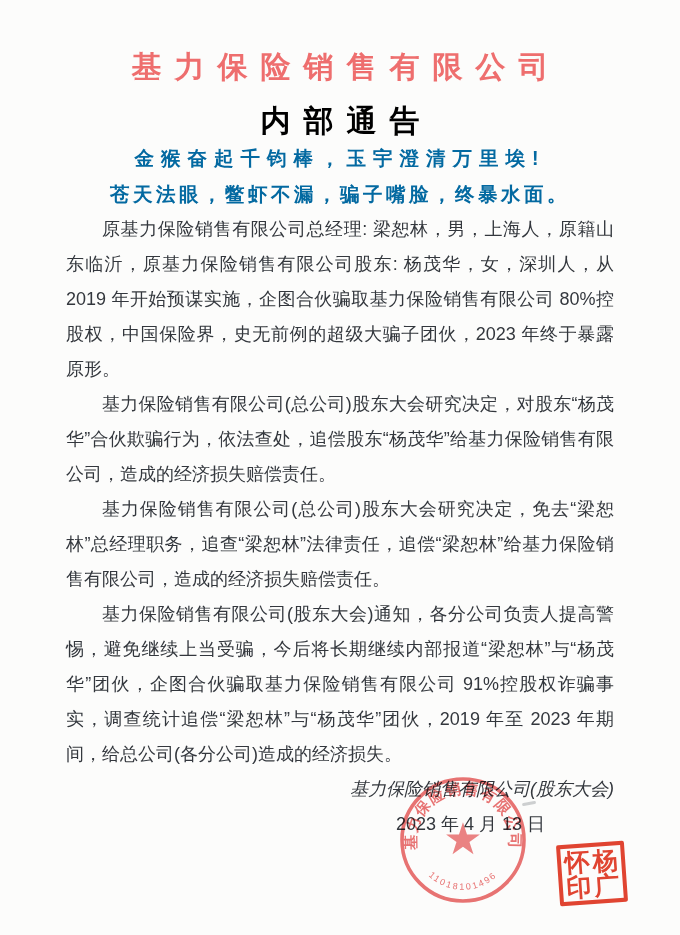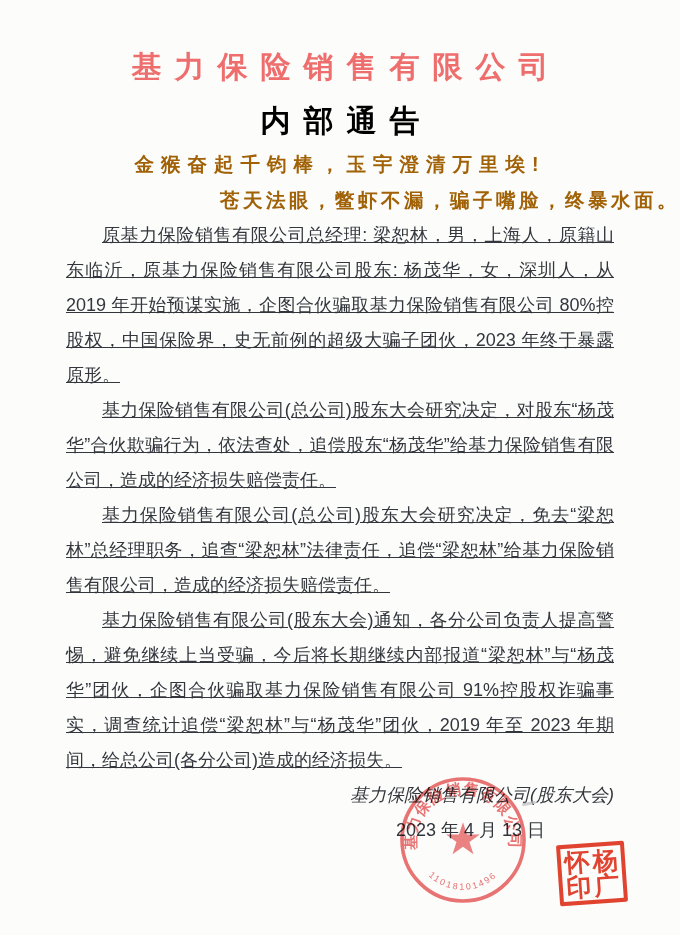--- a/index.html
+++ b/index.html
@@ -20,7 +20,7 @@
     font-size:30px;font-weight:bold;letter-spacing:13px;text-indent:13px;
     line-height:38px;
   }
-  .opening{margin-top:6px;text-align:center;font-weight:bold;color:#a16207;}
+  .opening{text-align:center;font-weight:bold;color:#0369a1;}
   .opening .op1{font-size:19.5px;line-height:36px;letter-spacing:7px;}
   .opening .op2{font-size:19.5px;line-height:36px;letter-spacing:3.5px;text-align:right;}
   .bodytext{

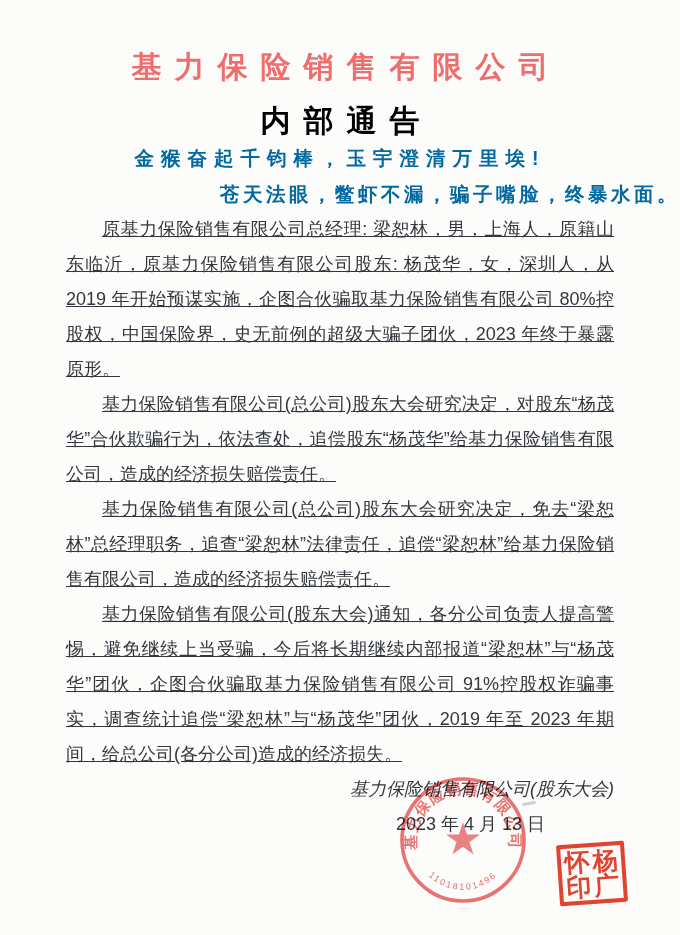--- a/index.html
+++ b/index.html
@@ -22,7 +22,7 @@
   }
   .opening{text-align:center;font-weight:bold;color:#0369a1;}
   .opening .op1{font-size:19.5px;line-height:36px;letter-spacing:7px;}
-  .opening .op2{font-size:19.5px;line-height:36px;letter-spacing:3.5px;text-align:right;}
+  .opening .op2{font-size:19.5px;line-height:36px;letter-spacing:3.5px;}
   .bodytext{
     padding:0 66px;
     font-size:18px;line-height:35px;

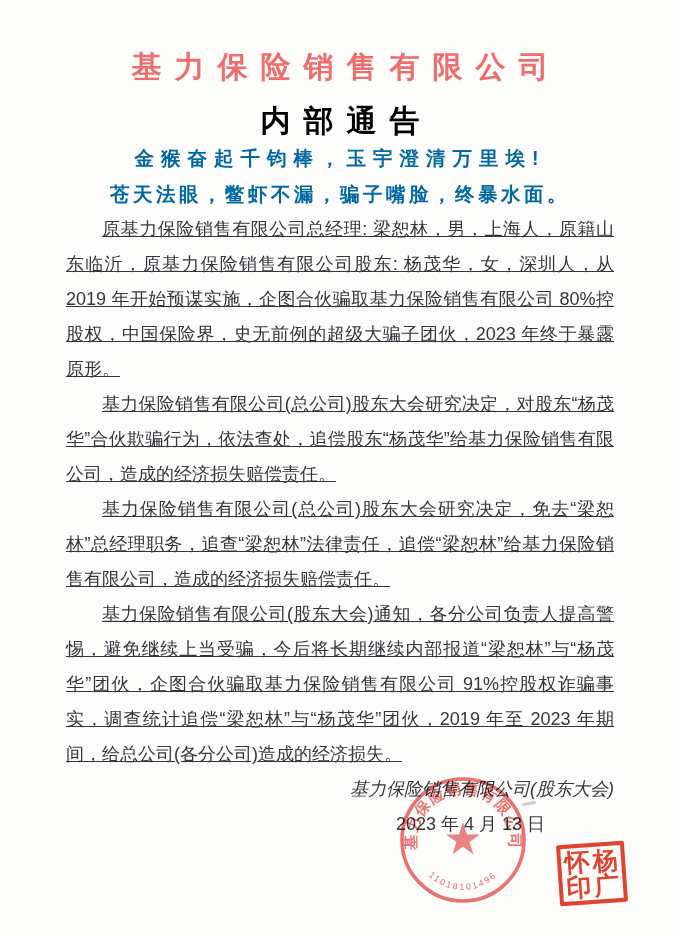--- a/index.html
+++ b/index.html
@@ -28,7 +28,7 @@
     font-size:18px;line-height:35px;
     text-align:justify;
   }
-  .bodytext p{margin:0;text-indent:2em;text-decoration:underline;}
+  .bodytext p{margin:0;text-indent:2em;}
   .closing{padding:0 66px;font-size:18px;line-height:35px;}
   .closing div{text-align:right;}
   .close-notice{padding-right:124px;}

